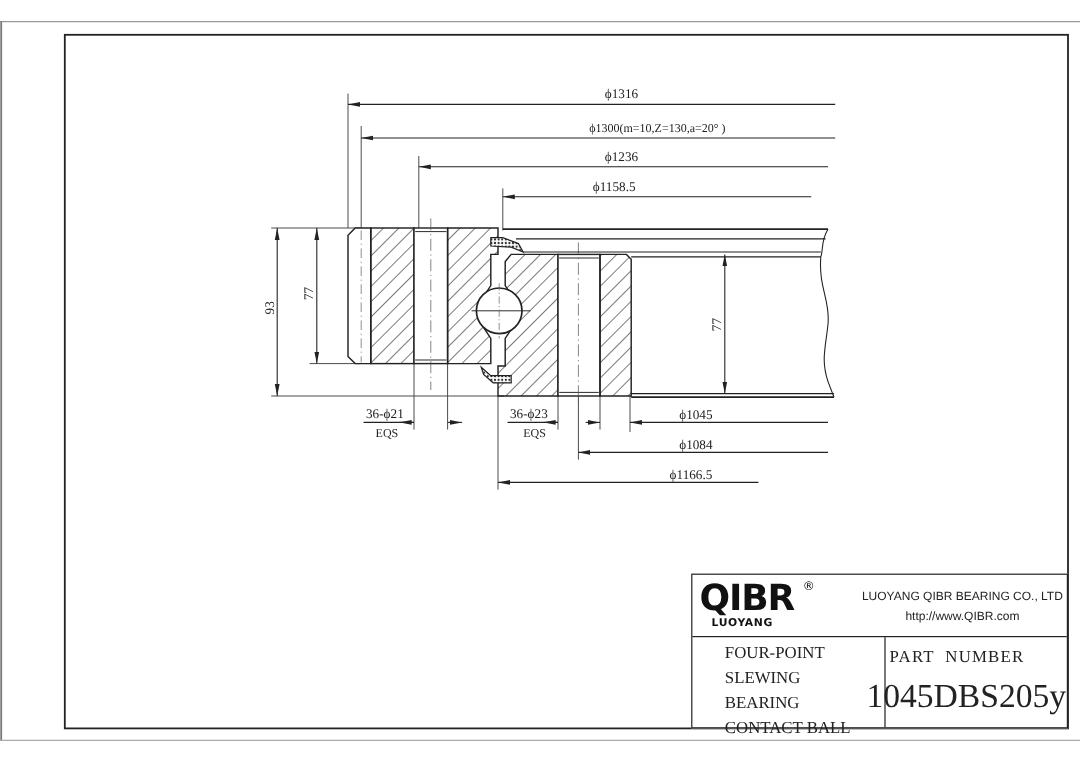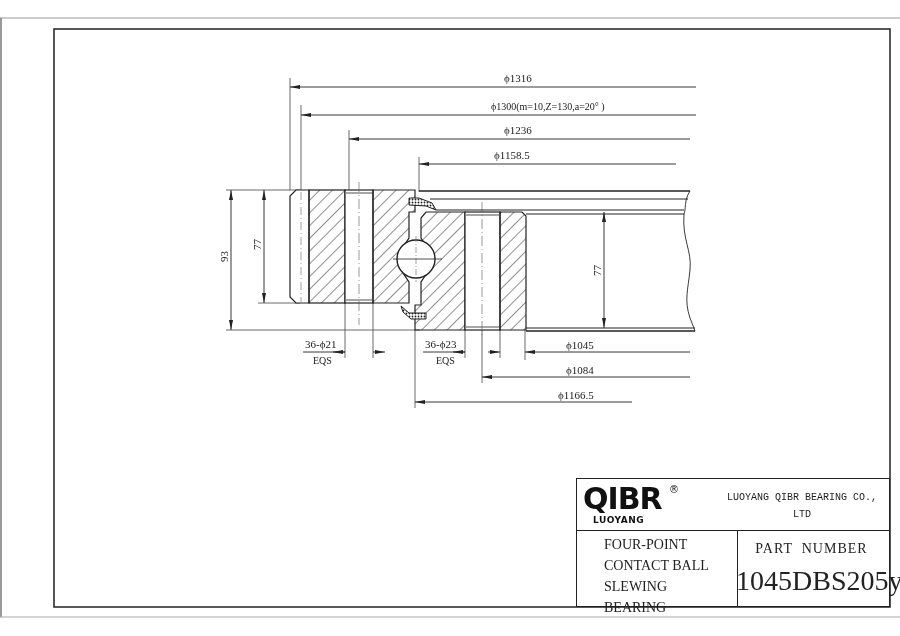--- a/index.html
+++ b/index.html
@@ -19,7 +19,7 @@
   .logo-sub { position:absolute; left:10px; top:33px; font-family:"DejaVu Sans","Liberation Sans",sans-serif;
               font-weight:bold; font-size:9px; letter-spacing:0.5px; color:#111; }
   .company { position:absolute; left:140px; top:10px; width:170px; text-align:center;
-             font-family:Liberation Mono, monospace; font-size:10px; color:#222; line-height:17px; }
+             font-family:Liberation Sans, sans-serif; font-size:10px; color:#222; line-height:17px; }
   .tb-left { position:absolute; left:0; top:52px; width:161px; height:75px; border-right:1.5px solid #222; box-sizing:border-box;
              font-family:"Liberation Serif","DejaVu Serif",serif; font-size:14px; color:#222; padding:3px 16px 0 27px; line-height:21px; }
   .tb-right { position:absolute; left:159px; top:52px; width:151px; height:75px; text-align:center;

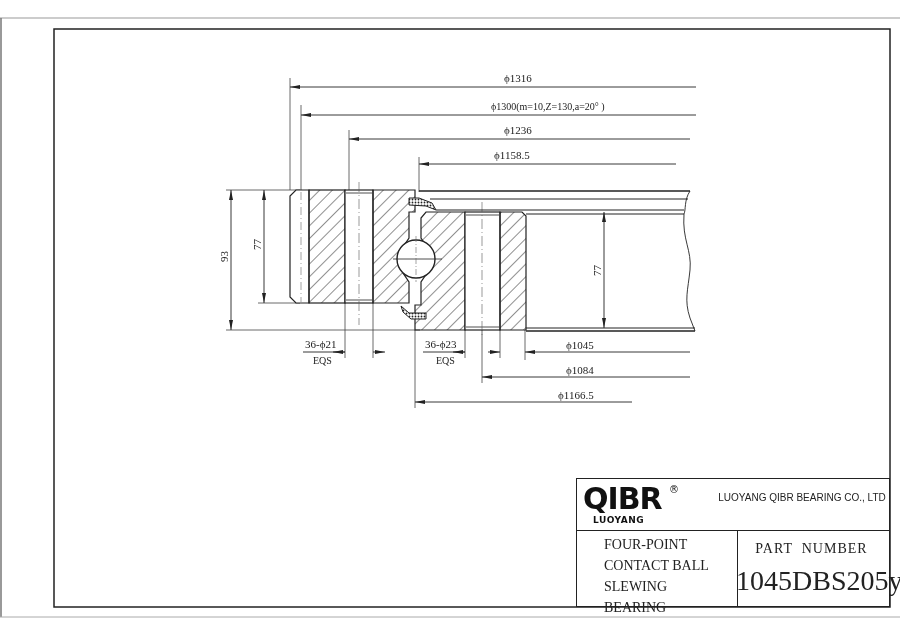--- a/index.html
+++ b/index.html
@@ -166,6 +166,7 @@
     </div>
     <div class="company">
       <div>LUOYANG QIBR BEARING CO., LTD</div>
+      <div>http://www.QIBR.com</div>
     </div>
   </div>
   <div class="tb-left">

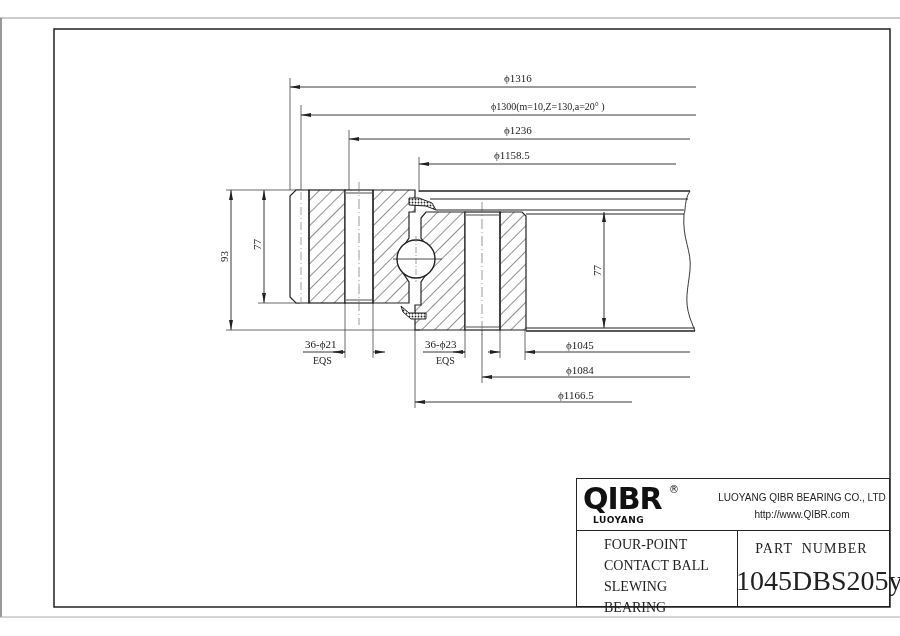--- a/index.html
+++ b/index.html
@@ -22,7 +22,7 @@
              font-family:Liberation Sans, sans-serif; font-size:10px; color:#222; line-height:17px; }
   .tb-left { position:absolute; left:0; top:52px; width:161px; height:75px; border-right:1.5px solid #222; box-sizing:border-box;
              font-family:"Liberation Serif","DejaVu Serif",serif; font-size:14px; color:#222; padding:3px 16px 0 27px; line-height:21px; }
-  .tb-right { position:absolute; left:159px; top:52px; width:151px; height:75px; text-align:center;
+  .tb-right { position:absolute; left:145px; top:52px; width:151px; height:75px; text-align:center;
               font-family:"Liberation Serif","DejaVu Serif",serif; color:#222; }
   .pn-label { font-size:14px; margin-top:10px; letter-spacing:1px; }
   .pn-value { font-size:28px; margin-top:8px; }

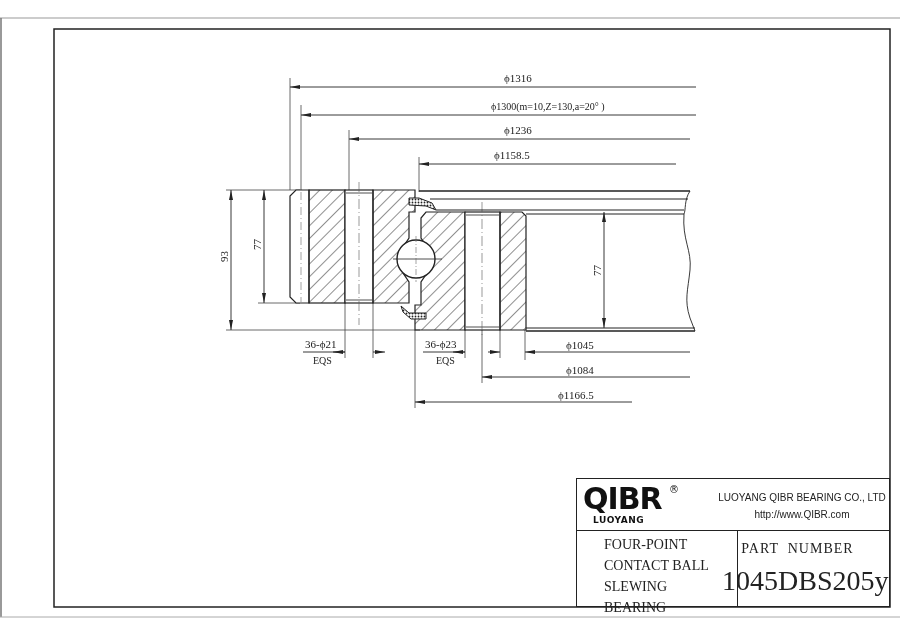--- a/index.html
+++ b/index.html
@@ -171,8 +171,8 @@
   </div>
   <div class="tb-left">
     <div>FOUR-POINT</div>
+    <div>SLEWING BEARING</div>
     <div>CONTACT BALL</div>
-    <div>SLEWING BEARING</div>
   </div>
   <div class="tb-right">
     <div class="pn-label" style="white-space:pre;">PART  NUMBER</div>

